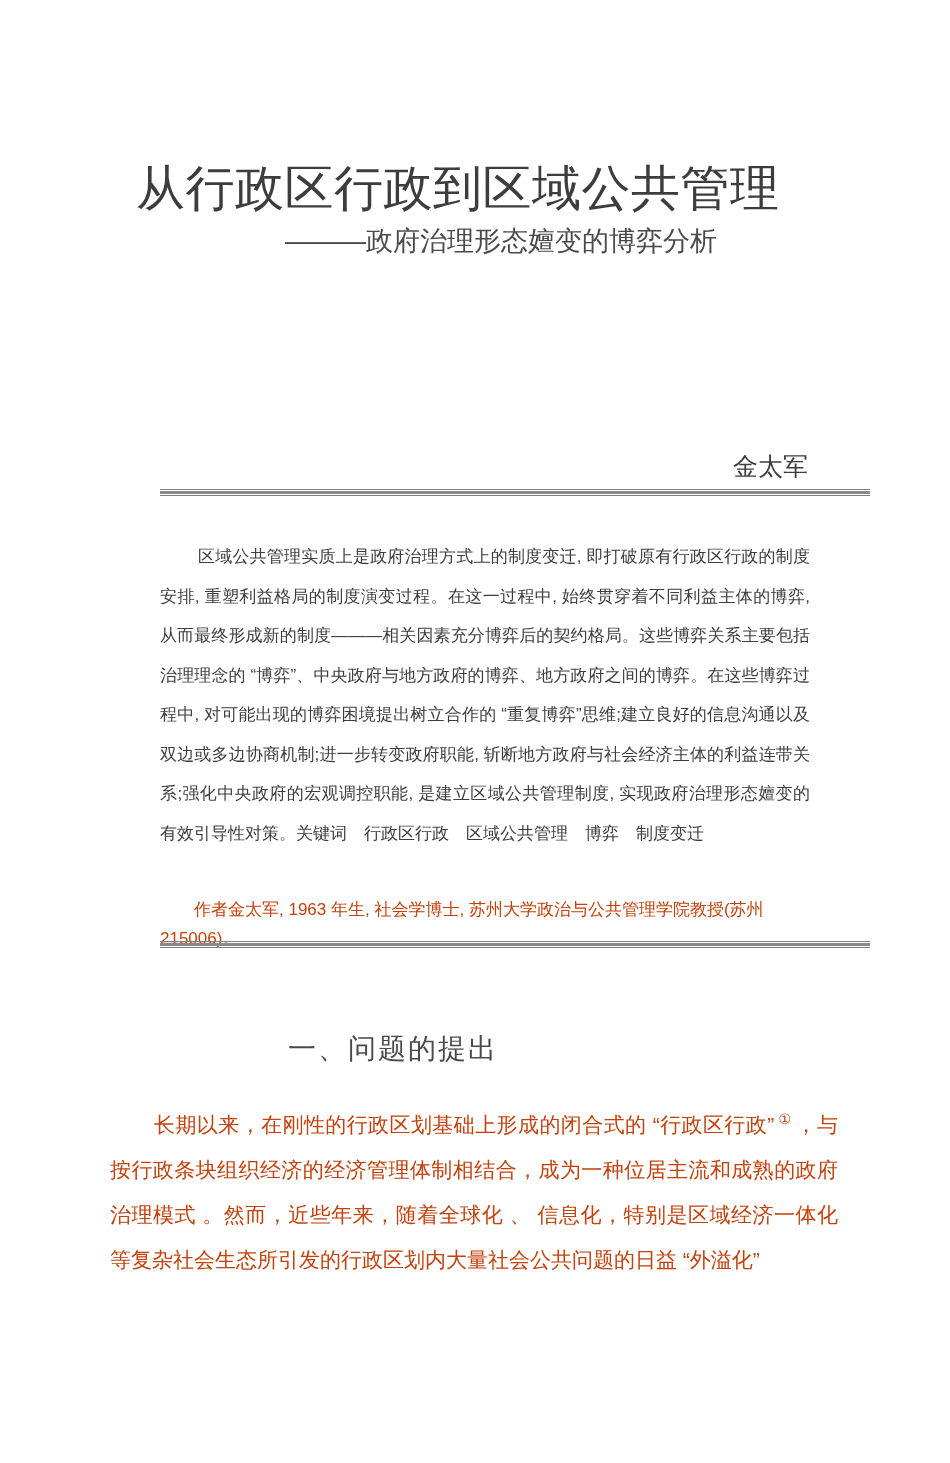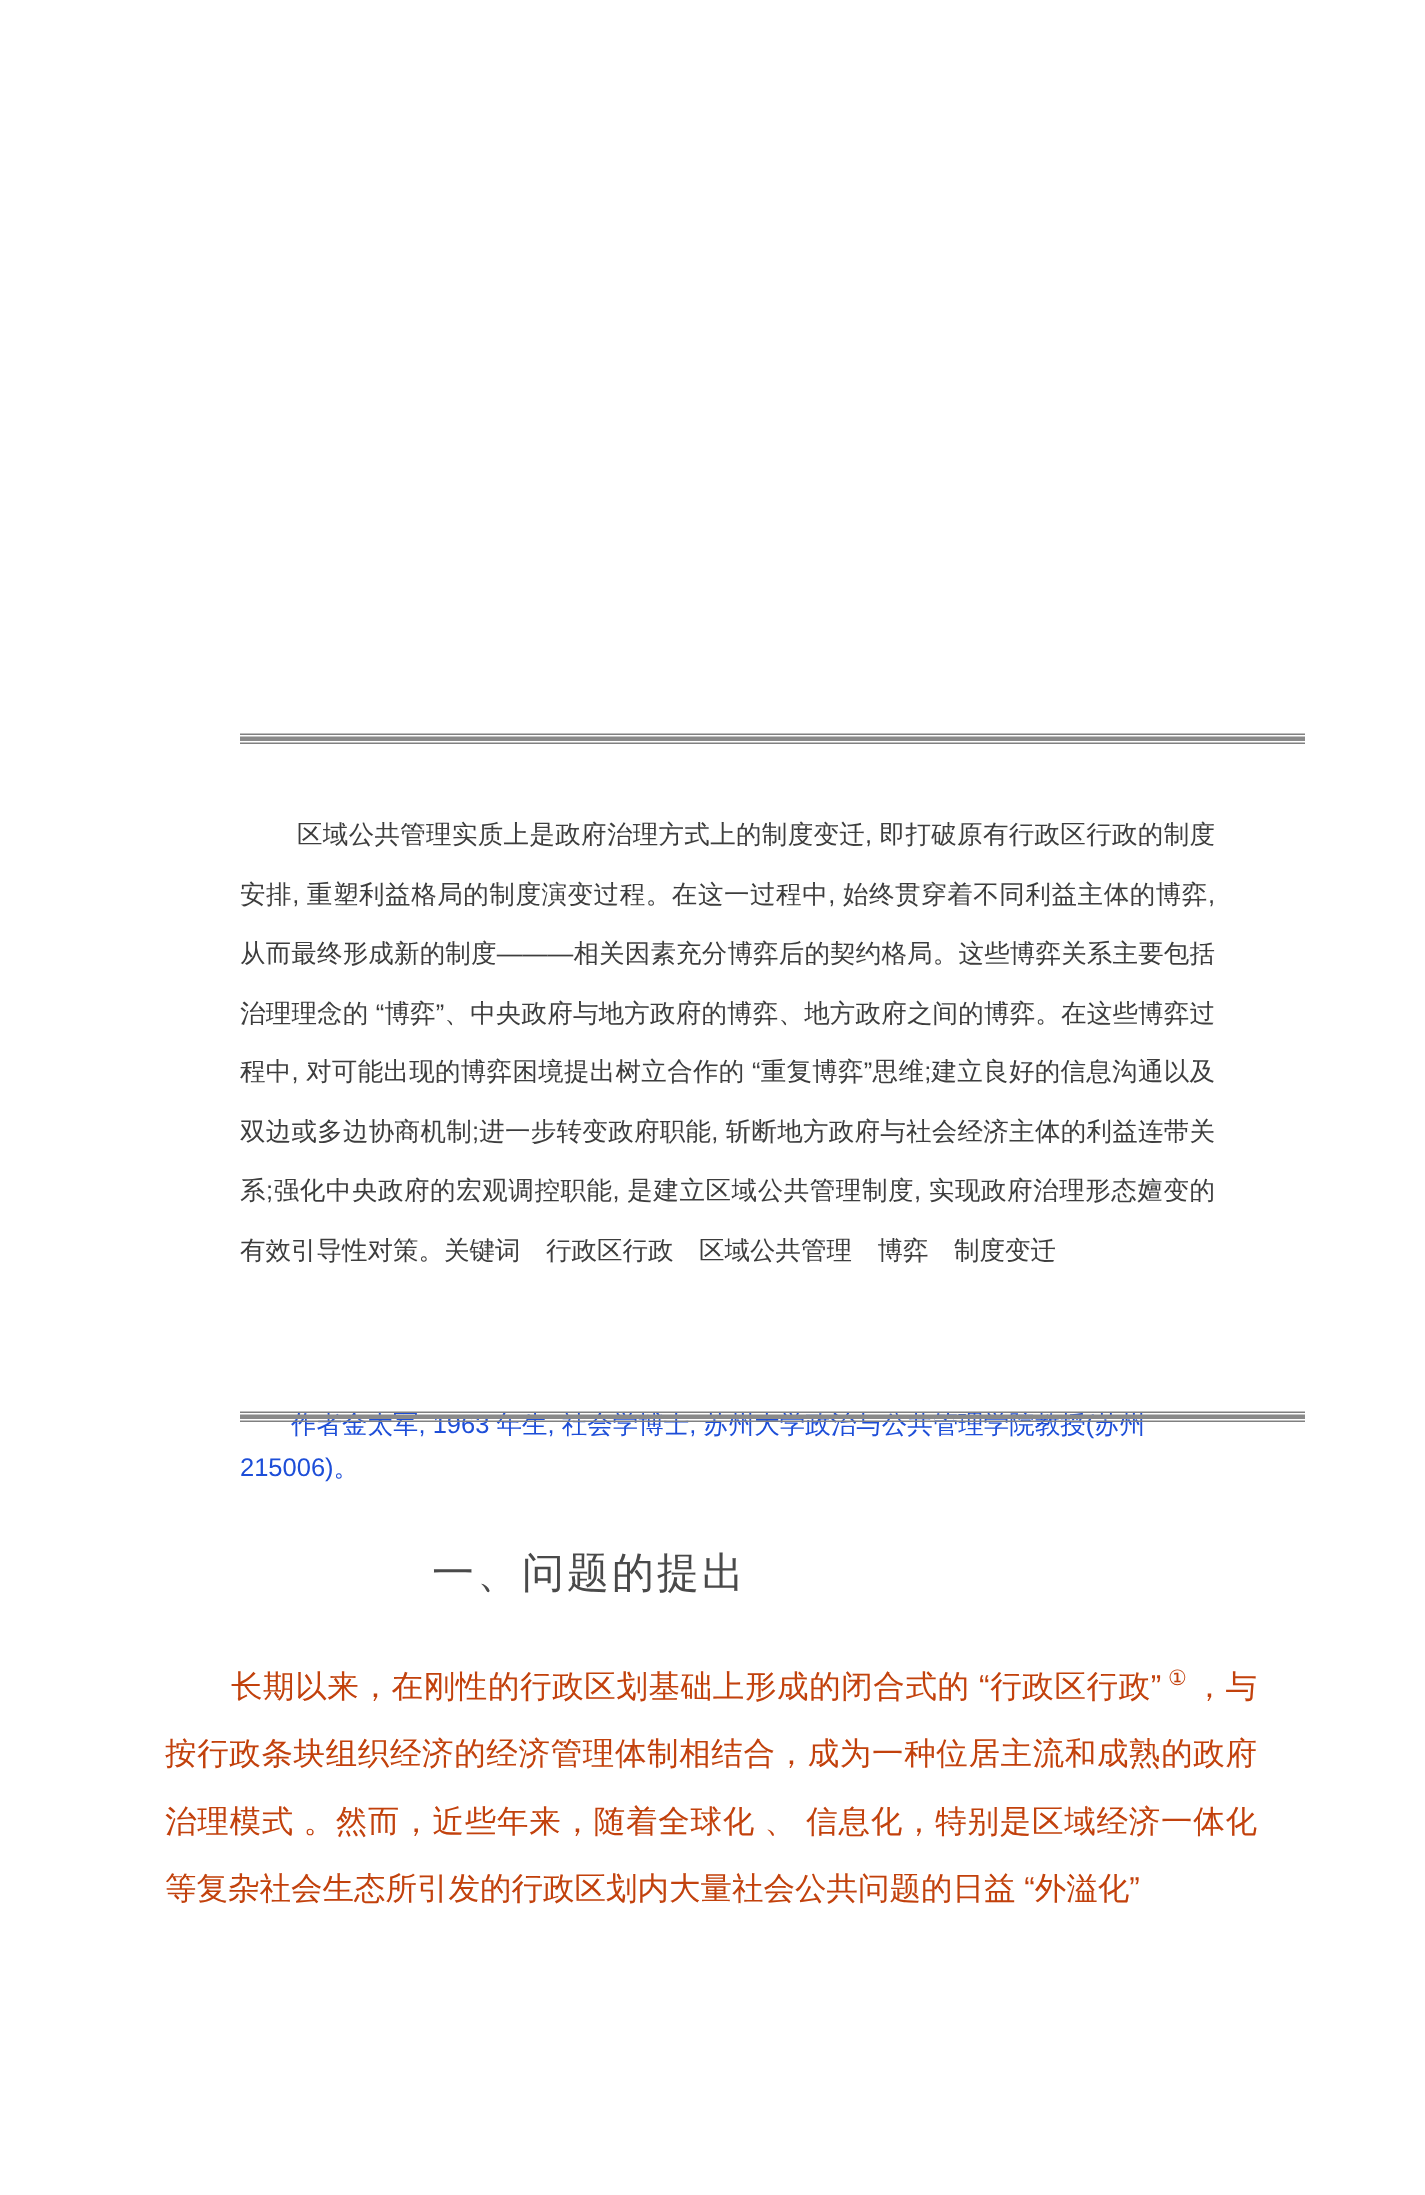--- a/index.html
+++ b/index.html
@@ -144,6 +144,10 @@
 
 <div class="page">
 
+  <div class="title-block">
+    <h1 class="doc-title">从行政区行政到区域公共管理</h1>
+    <div class="doc-subtitle">———政府治理形态嬗变的博弈分析</div>
+  </div>
 
 
   <div class="rule-double" id="rule-top">

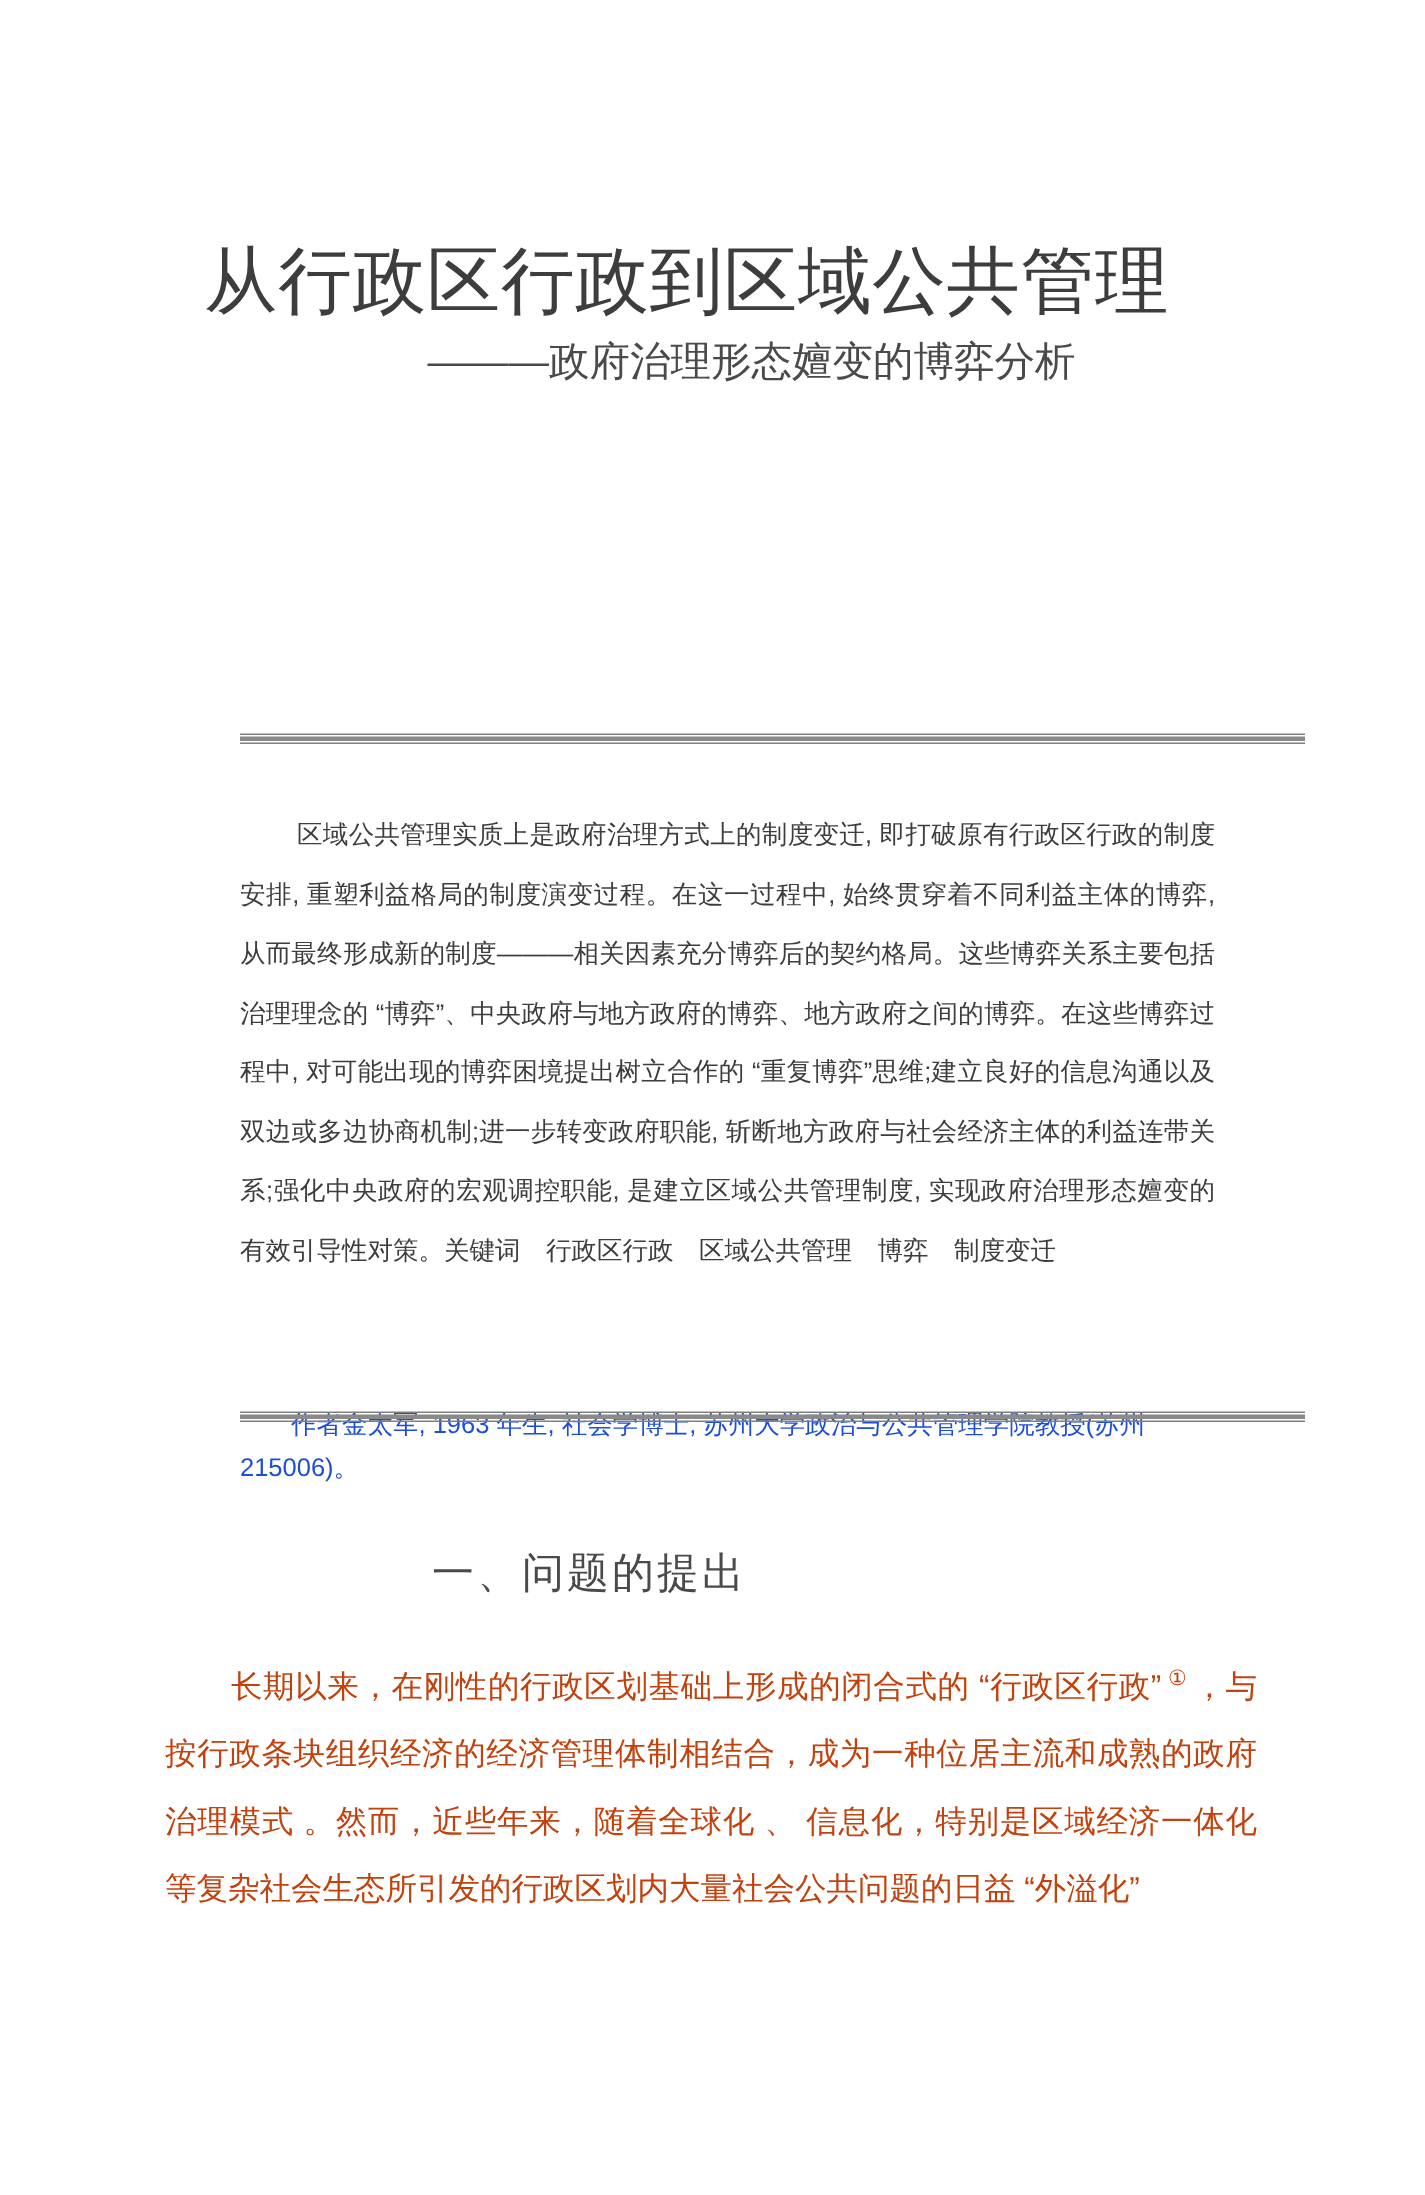--- a/index.html
+++ b/index.html
@@ -149,6 +149,7 @@
     <div class="doc-subtitle">———政府治理形态嬗变的博弈分析</div>
   </div>
 
+  <div class="author-line">金太军</div>
 
   <div class="rule-double" id="rule-top">
     <div class="ln a"></div>

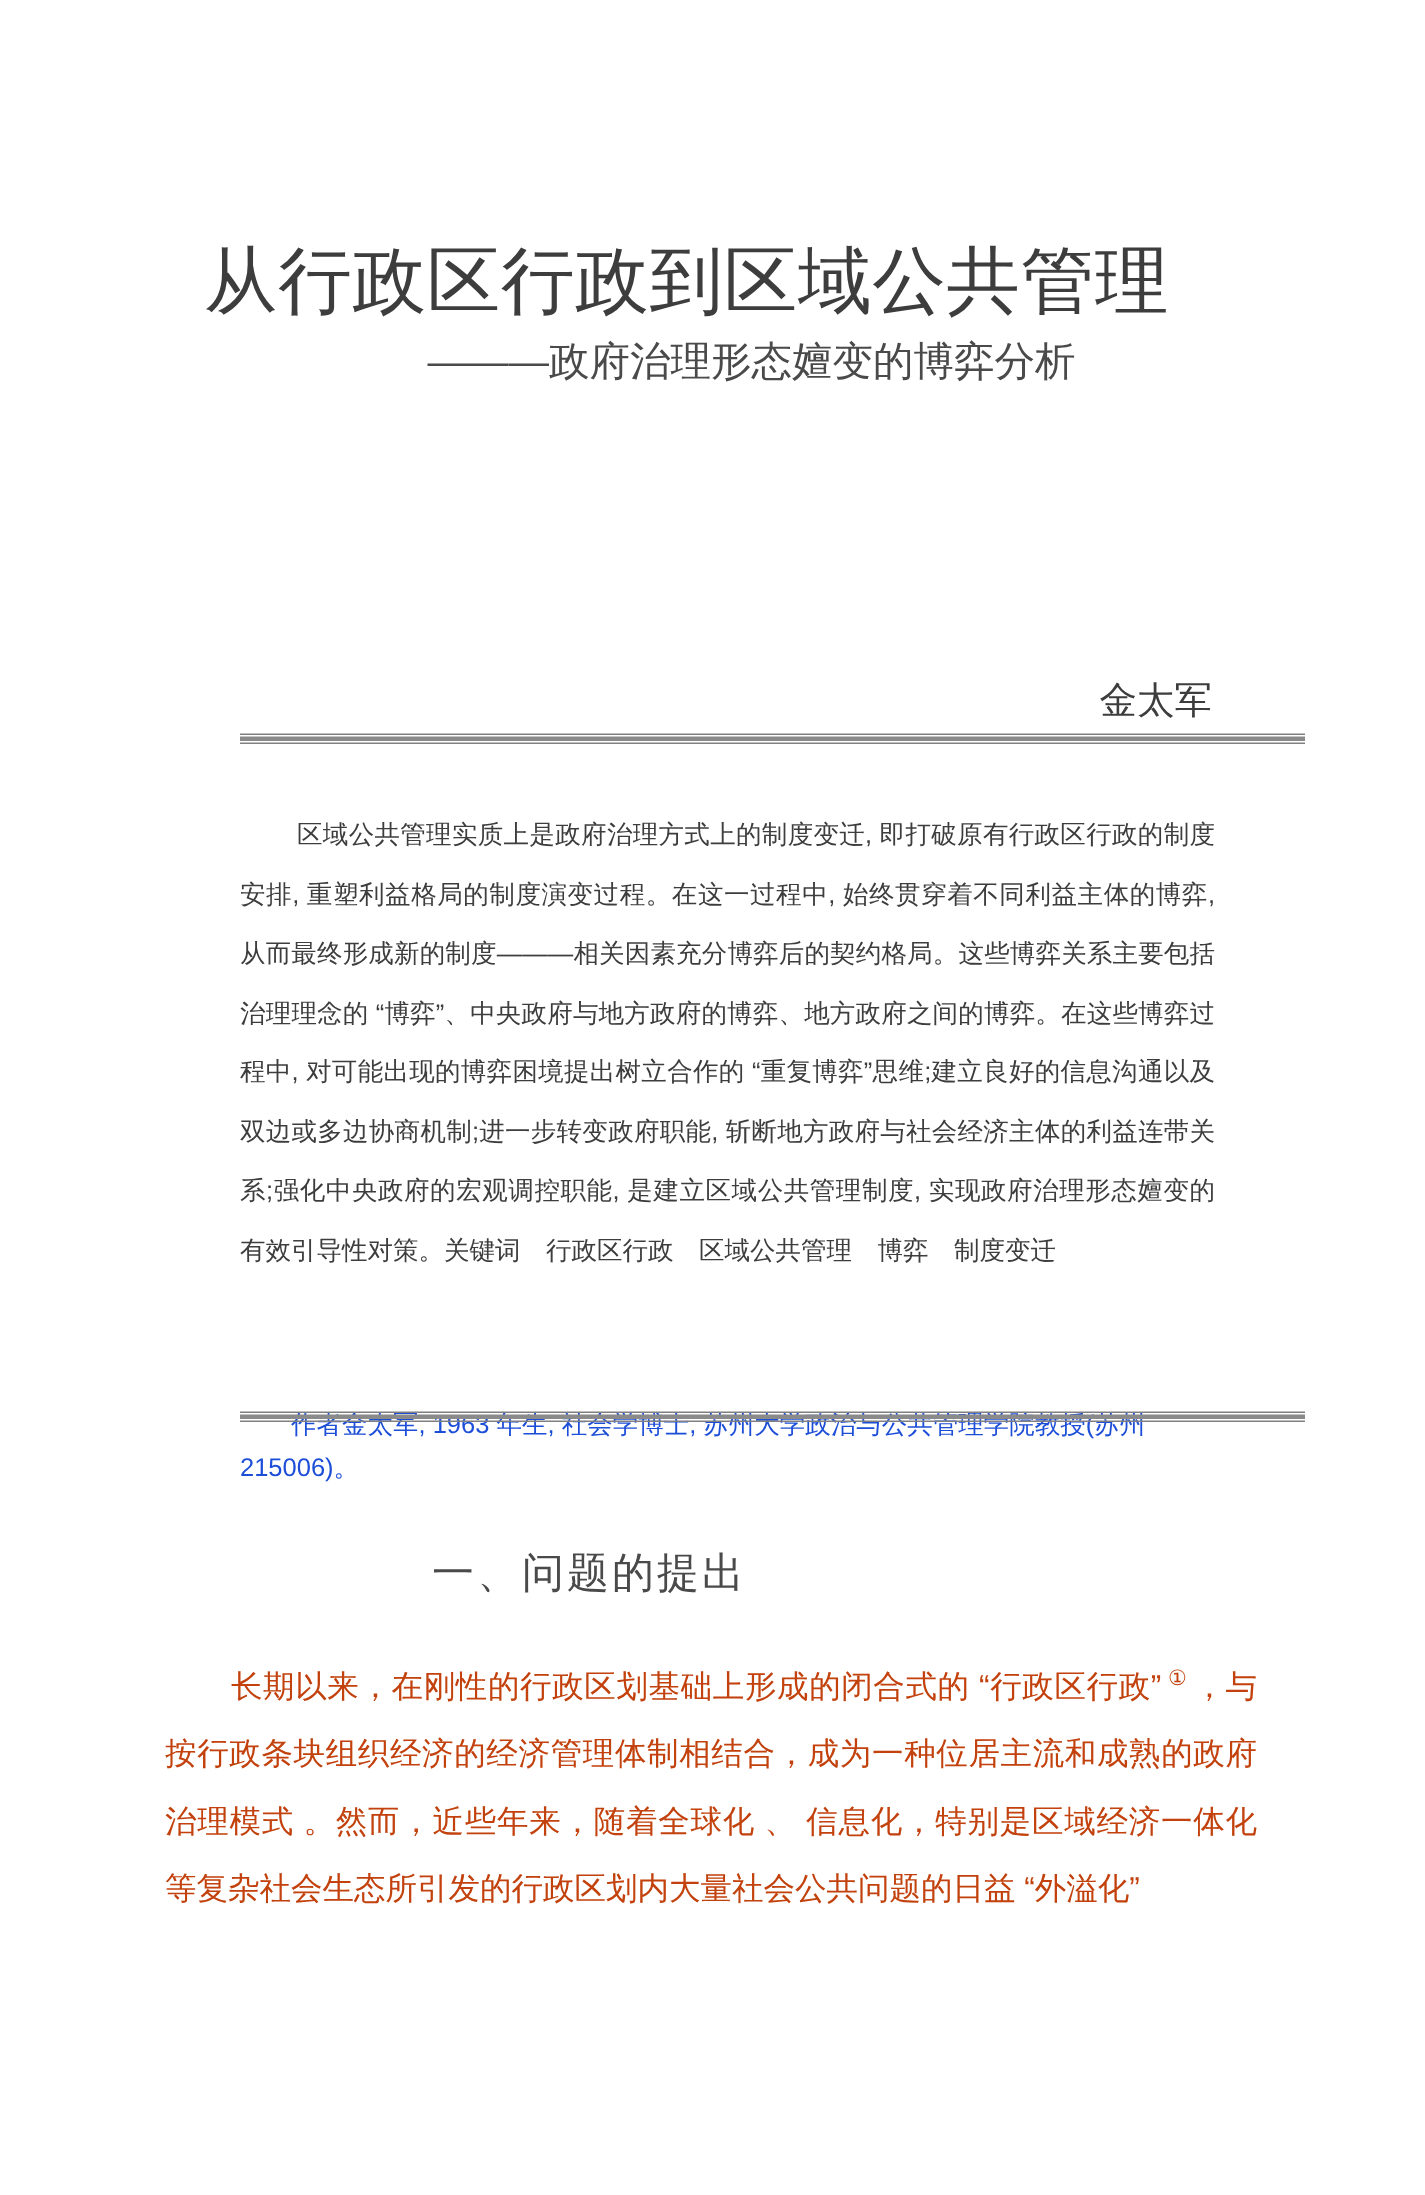--- a/index.html
+++ b/index.html
@@ -102,9 +102,8 @@
     width: 655px;
     font-size: 17px;
     line-height: 29px;
-    color: #1d4ed8;
+    color: #c2410c;
     text-indent: 34px;
-    margin-top: 40px;
   }
 
   

